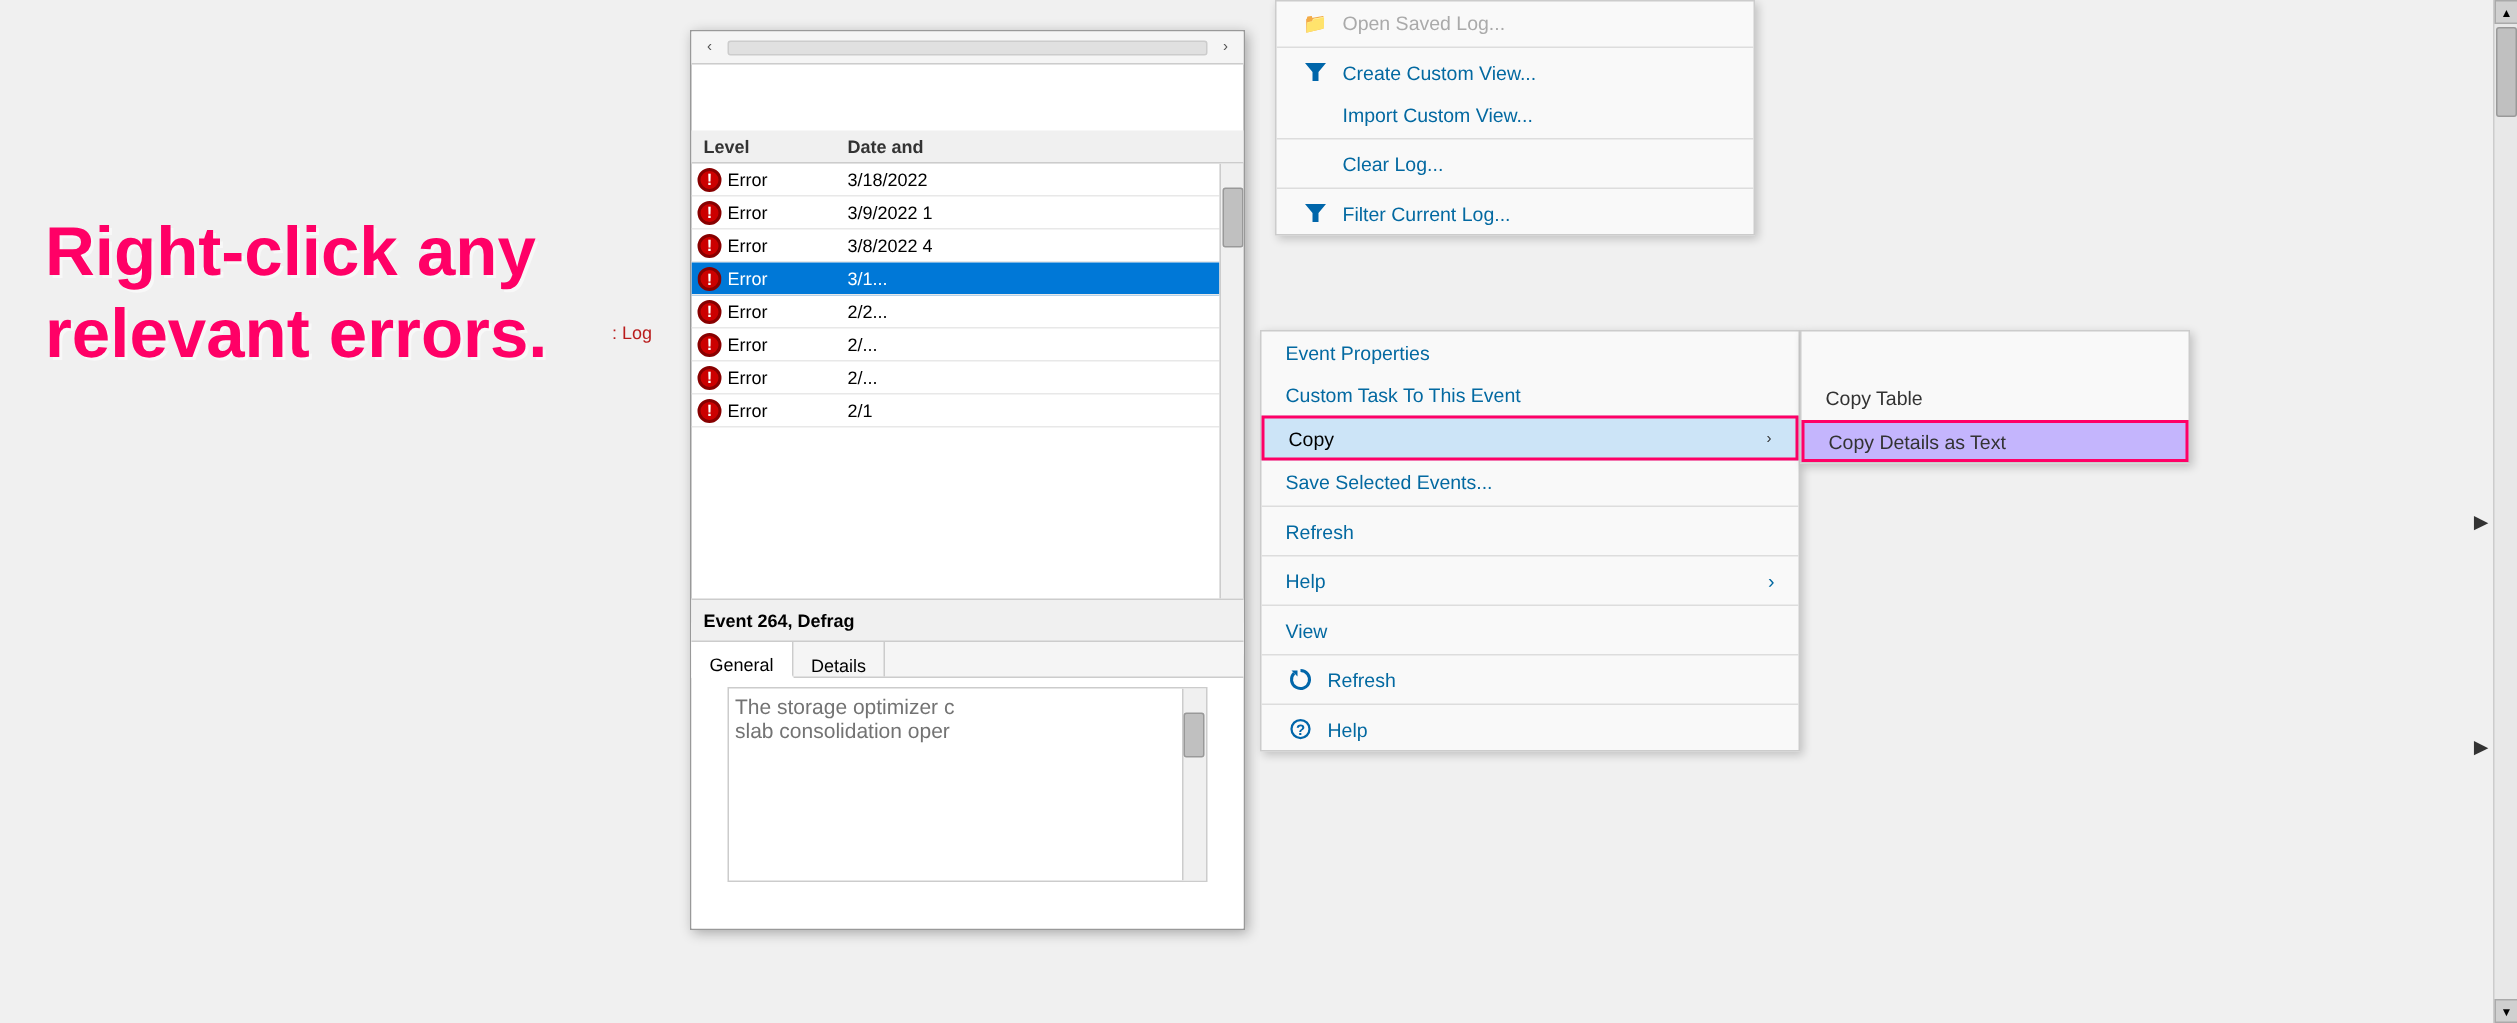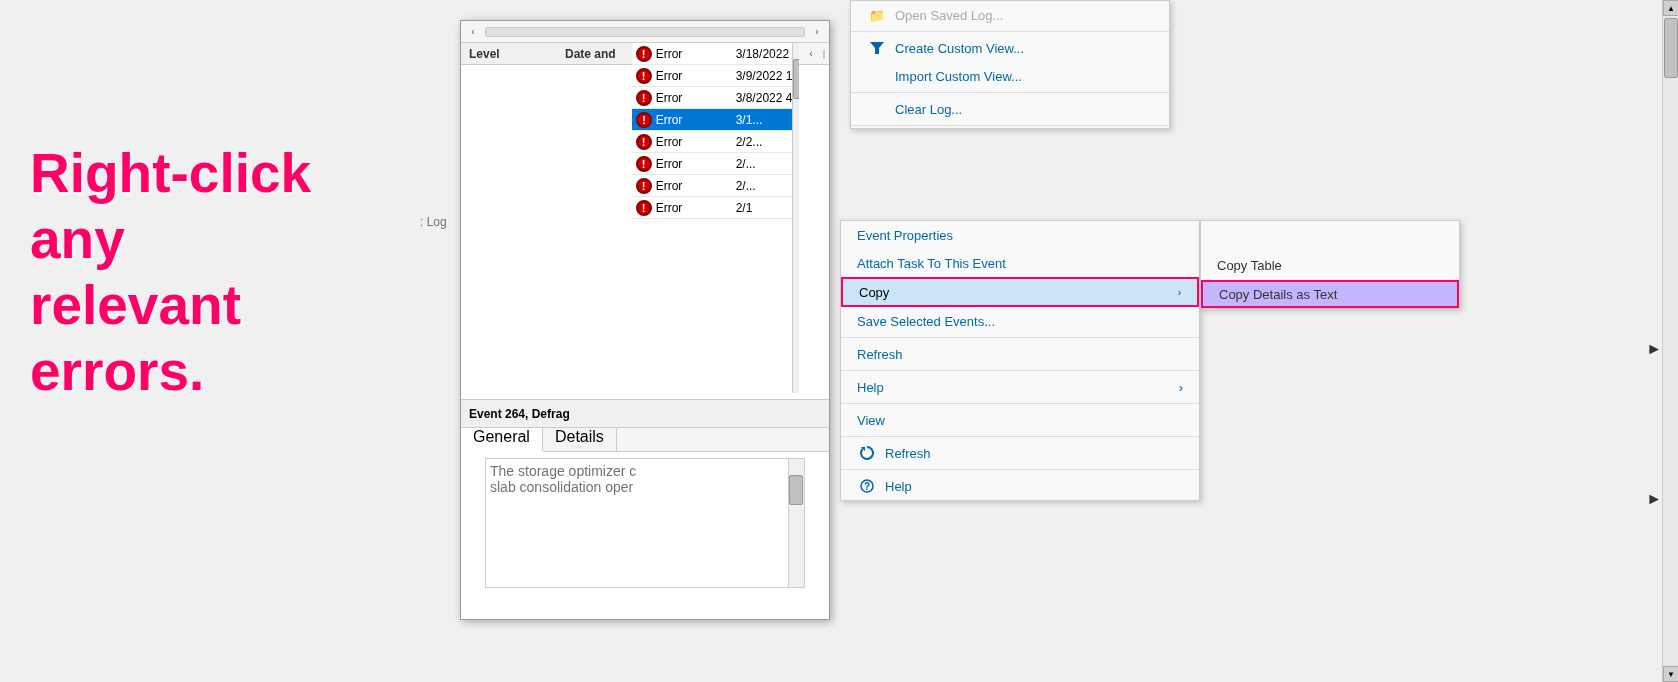--- a/index.html
+++ b/index.html
@@ -396,7 +396,7 @@
     <div class="ev-nav-btn">›</div>
   </div>
 
-  <div style="display:flex; flex-direction:row; height:350px;">
+  <div style="display:flex; flex-direction:column; height:350px;margin-top:44px;">
 
     <div class="ev-table-header">
       <div class="col-level">Level</div>

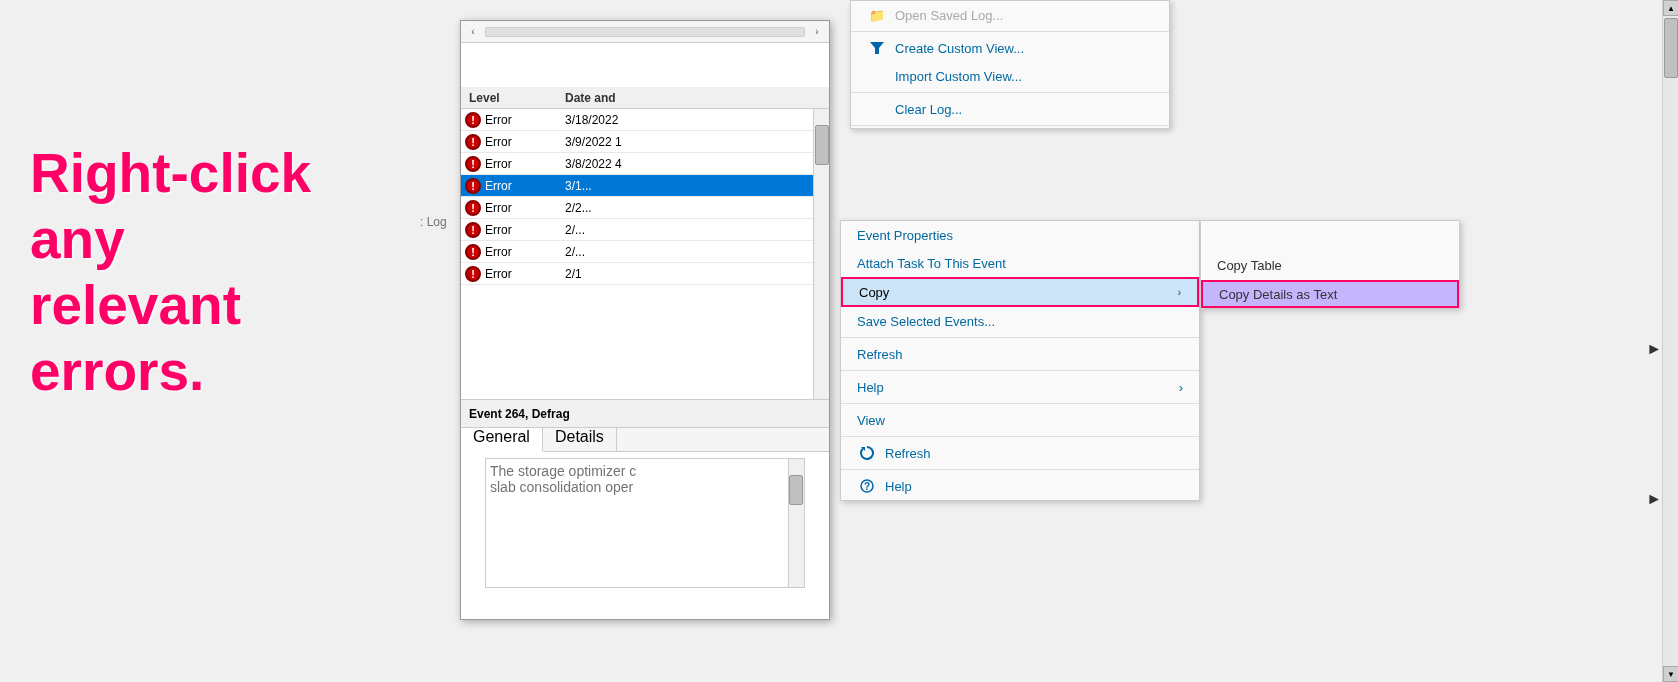--- a/index.html
+++ b/index.html
@@ -18,7 +18,7 @@
       position: absolute;
       left: 30px;
       top: 140px;
-      font-size: 55px;
+      font-size: 46px;
       font-weight: 900;
       color: #ff0066;
       line-height: 1.2;

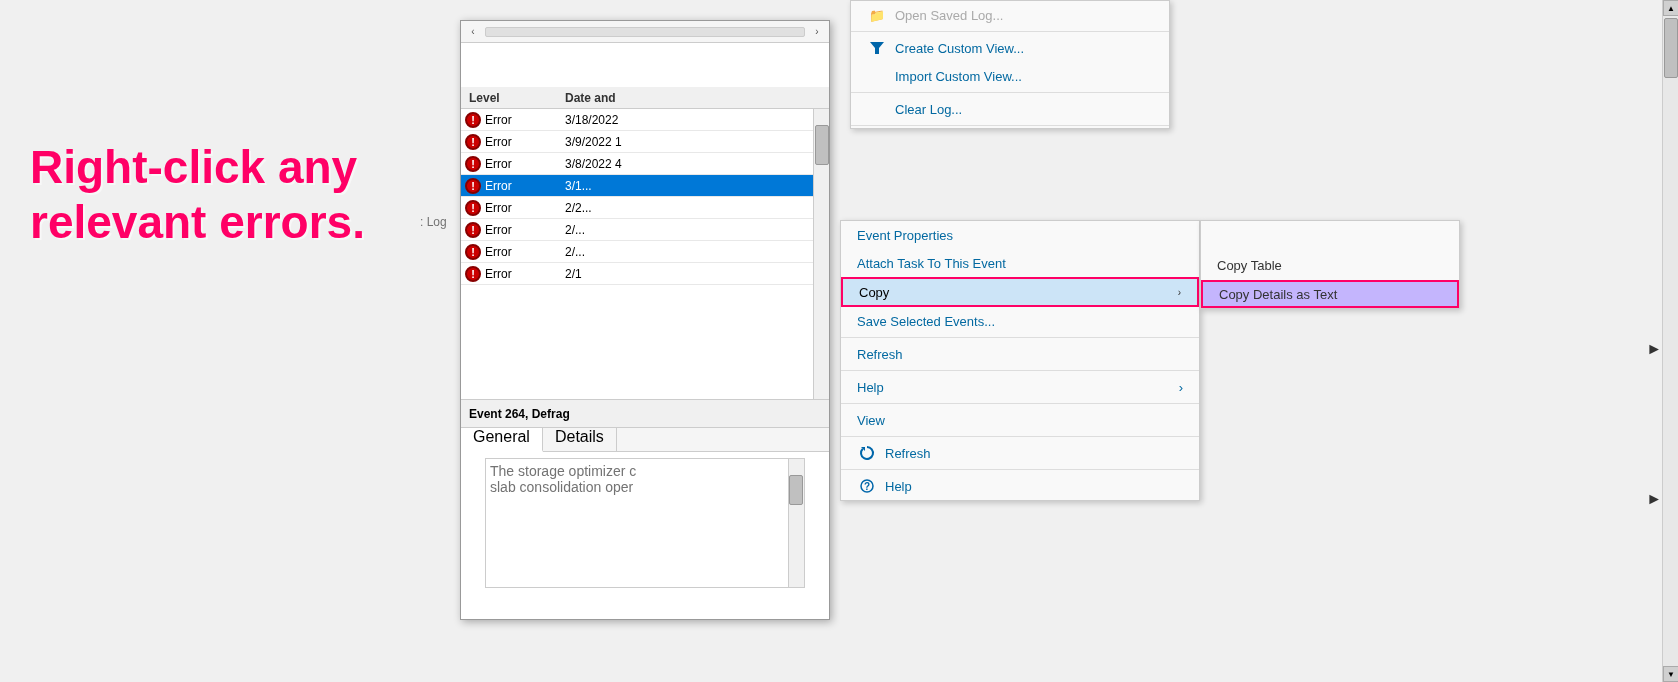--- a/index.html
+++ b/index.html
@@ -538,6 +538,14 @@
       <span>Clear Log...</span>
     </div>
     <div class="cm-separator"></div>
+    <div class="cm-item">
+      <div class="cm-icon">
+        <svg width="16" height="16" viewBox="0 0 16 16">
+            <polygon points="1,2 15,2 10,8 10,14 6,14 6,8" fill="#0066aa"></polygon>
+          </svg>
+      </div>
+      <span>Filter Current Log...</span>
+    </div>
   </div>
 
   <div class="context-menu-main">

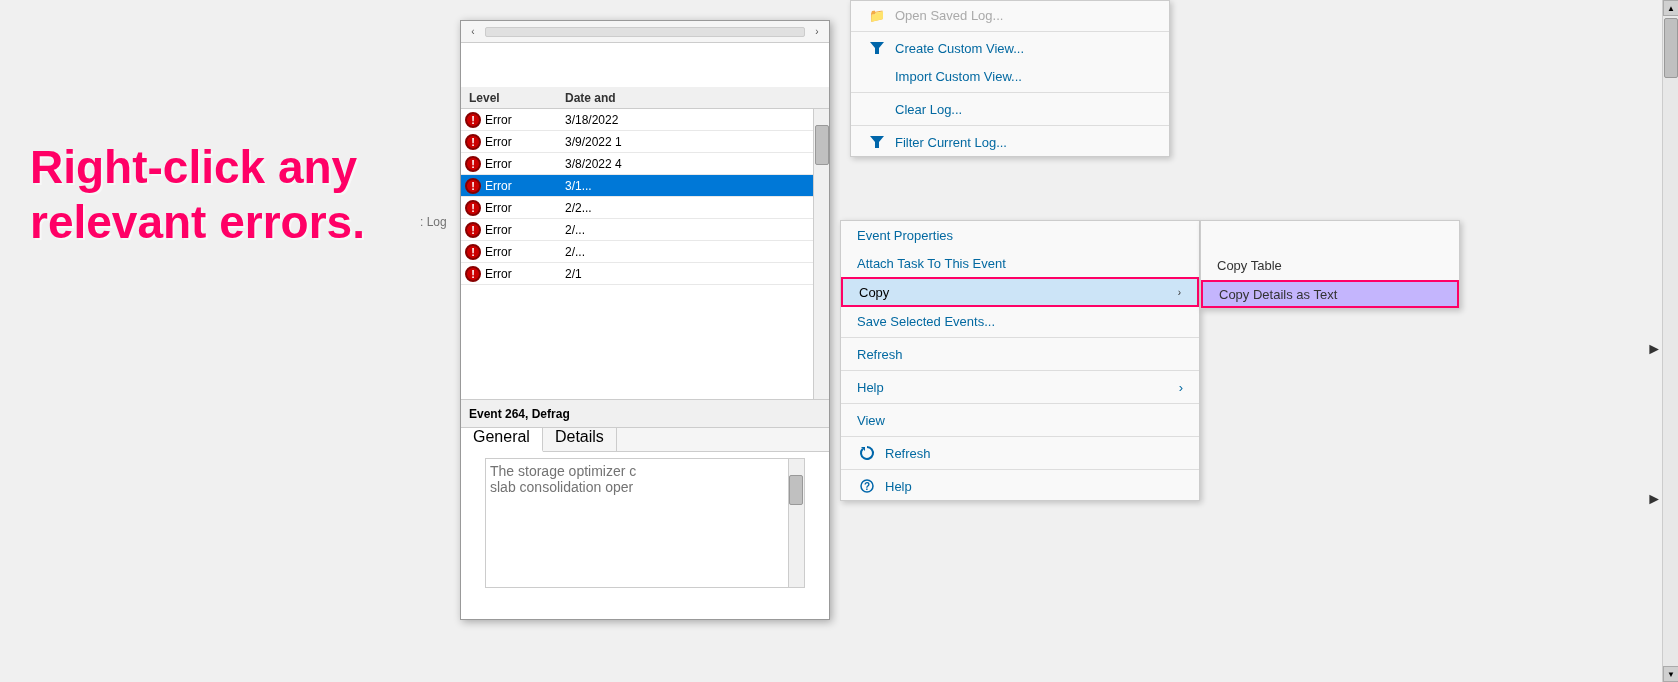--- a/index.html
+++ b/index.html
@@ -374,10 +374,10 @@
     
     .log-item {
       position: absolute;
-      left: 420px;
+      left: 408px;
       top: 215px;
       font-size: 12px;
-      color: #737373;
+      color: #b91c1c;
     }
   </style>
 </head>

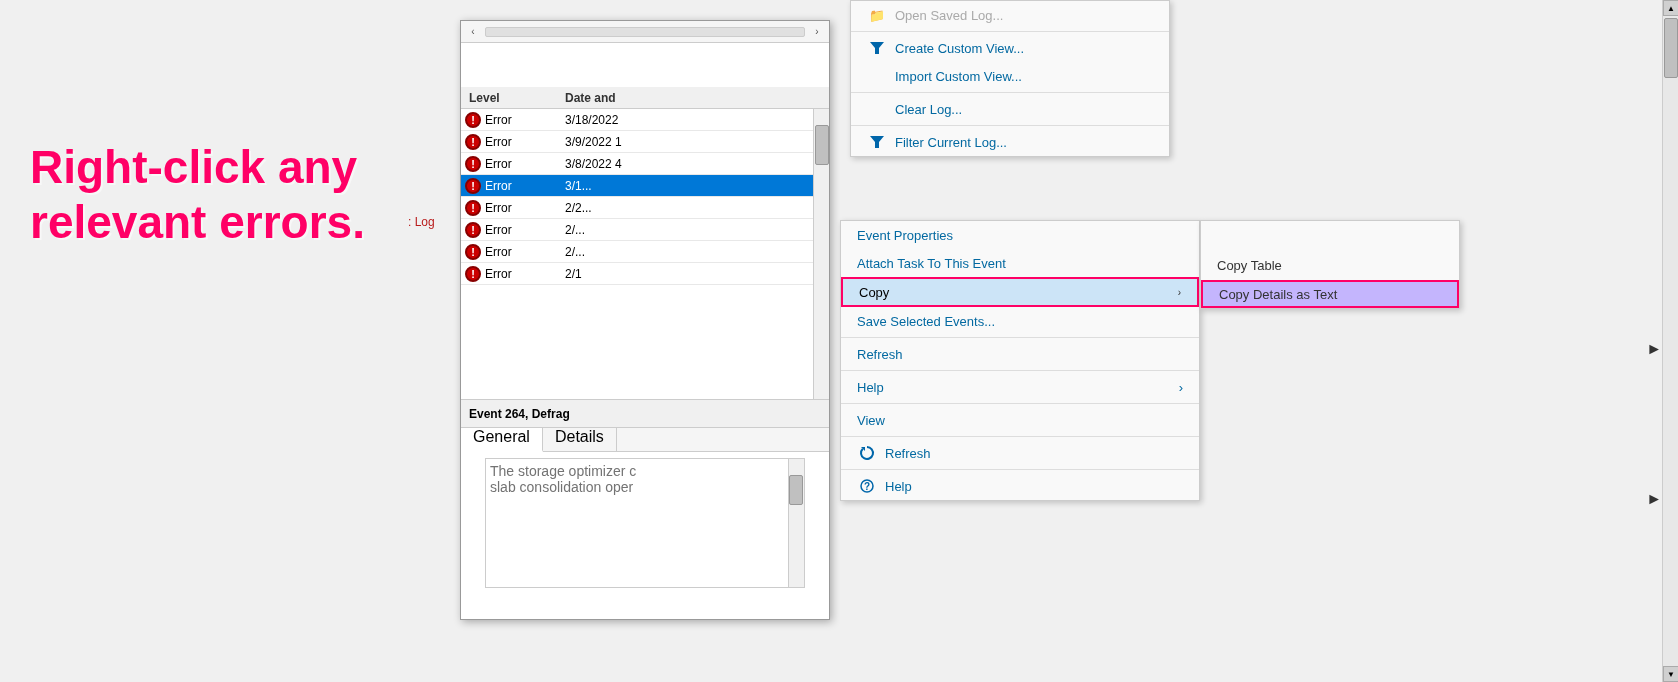--- a/index.html
+++ b/index.html
@@ -553,7 +553,7 @@
       <span>Event Properties</span>
     </div>
     <div class="cm-item">
-      <span>Attach Task To This Event</span>
+      <span>Custom Task To This Event</span>
     </div>
 
     <div class="cm-item-copy">

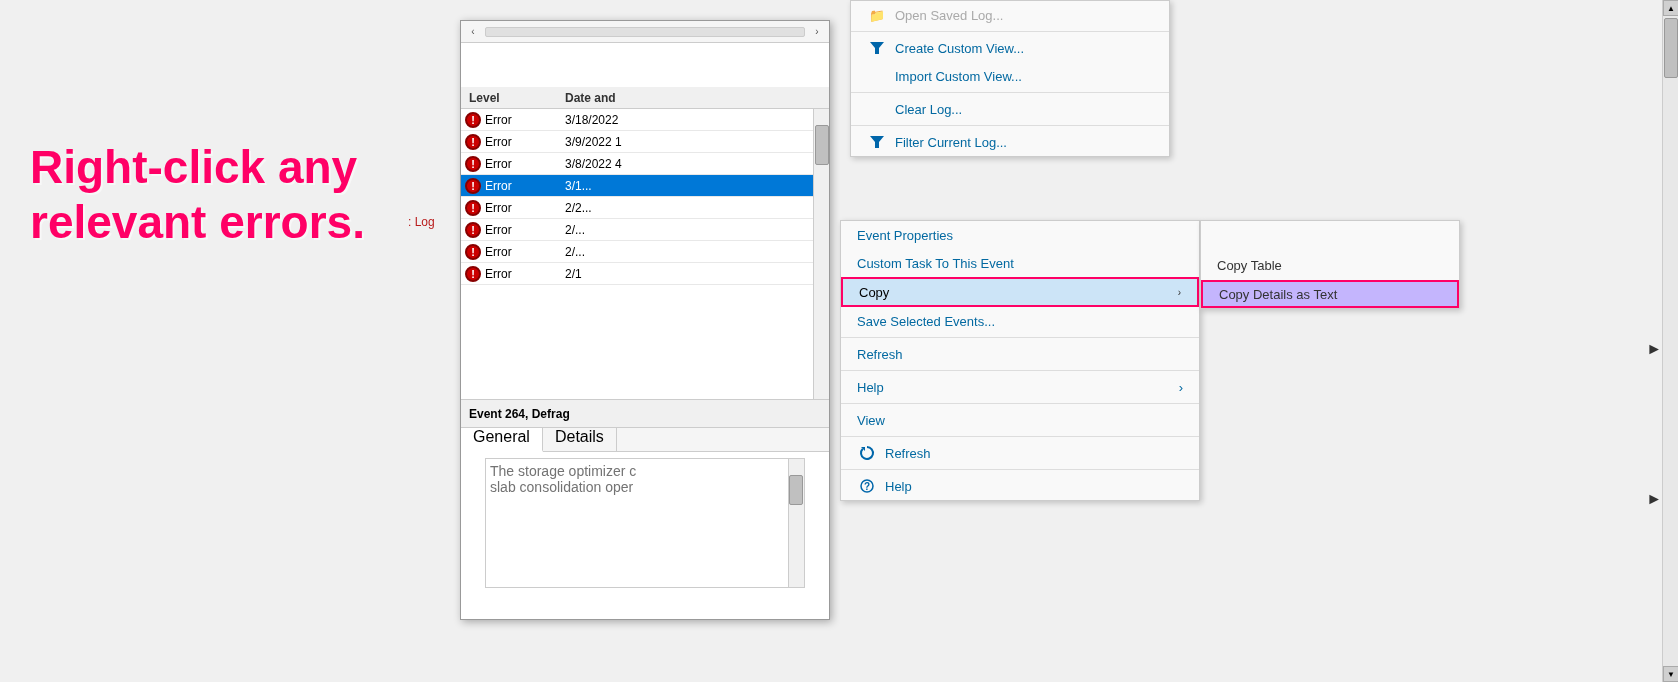--- a/index.html
+++ b/index.html
@@ -187,8 +187,8 @@
     .ev-tab {
       padding: 0 12px;
       display: flex;
-      align-items: flex-start;
-      font-size: 16px;
+      align-items: flex-end;
+      font-size: 12px;
       cursor: pointer;
       border-right: 1px solid #ccc;
     }

